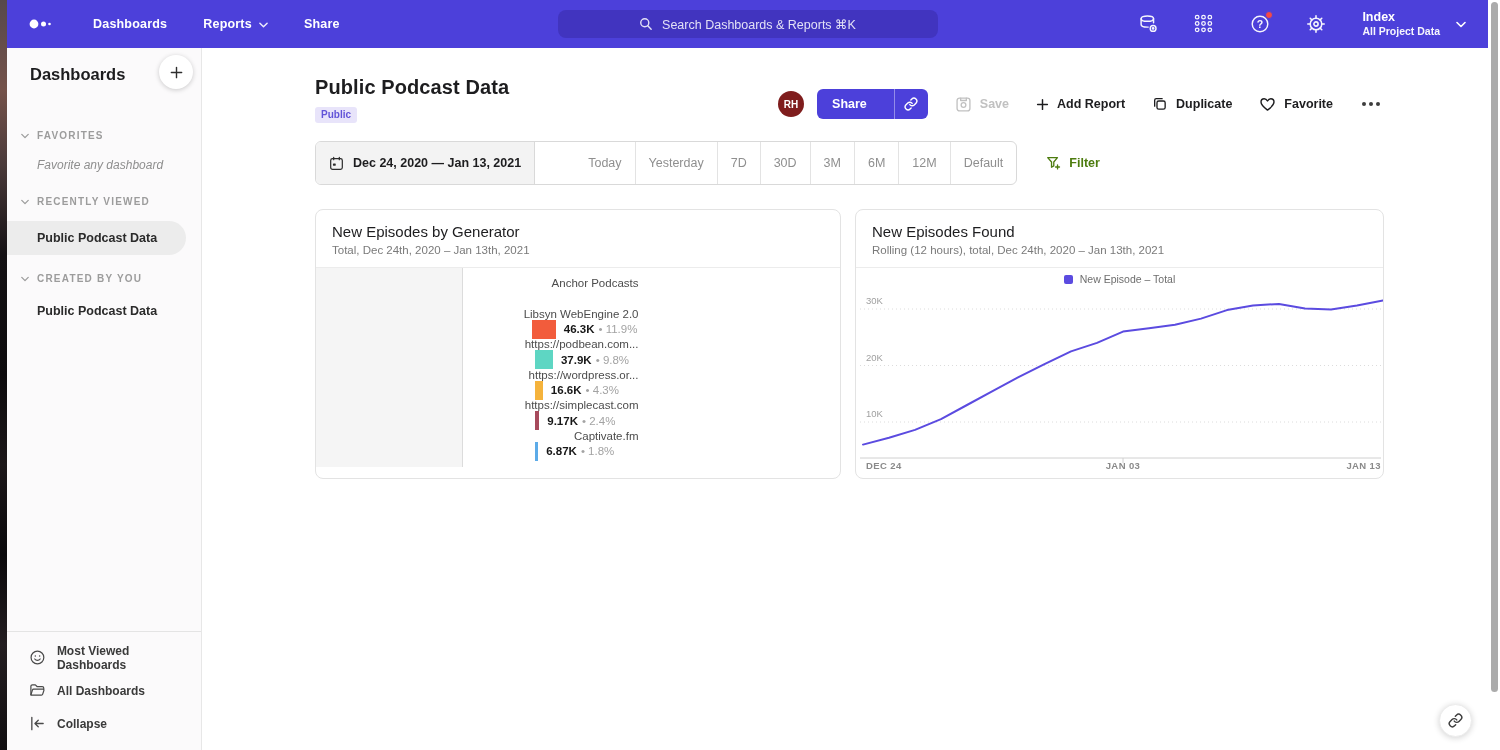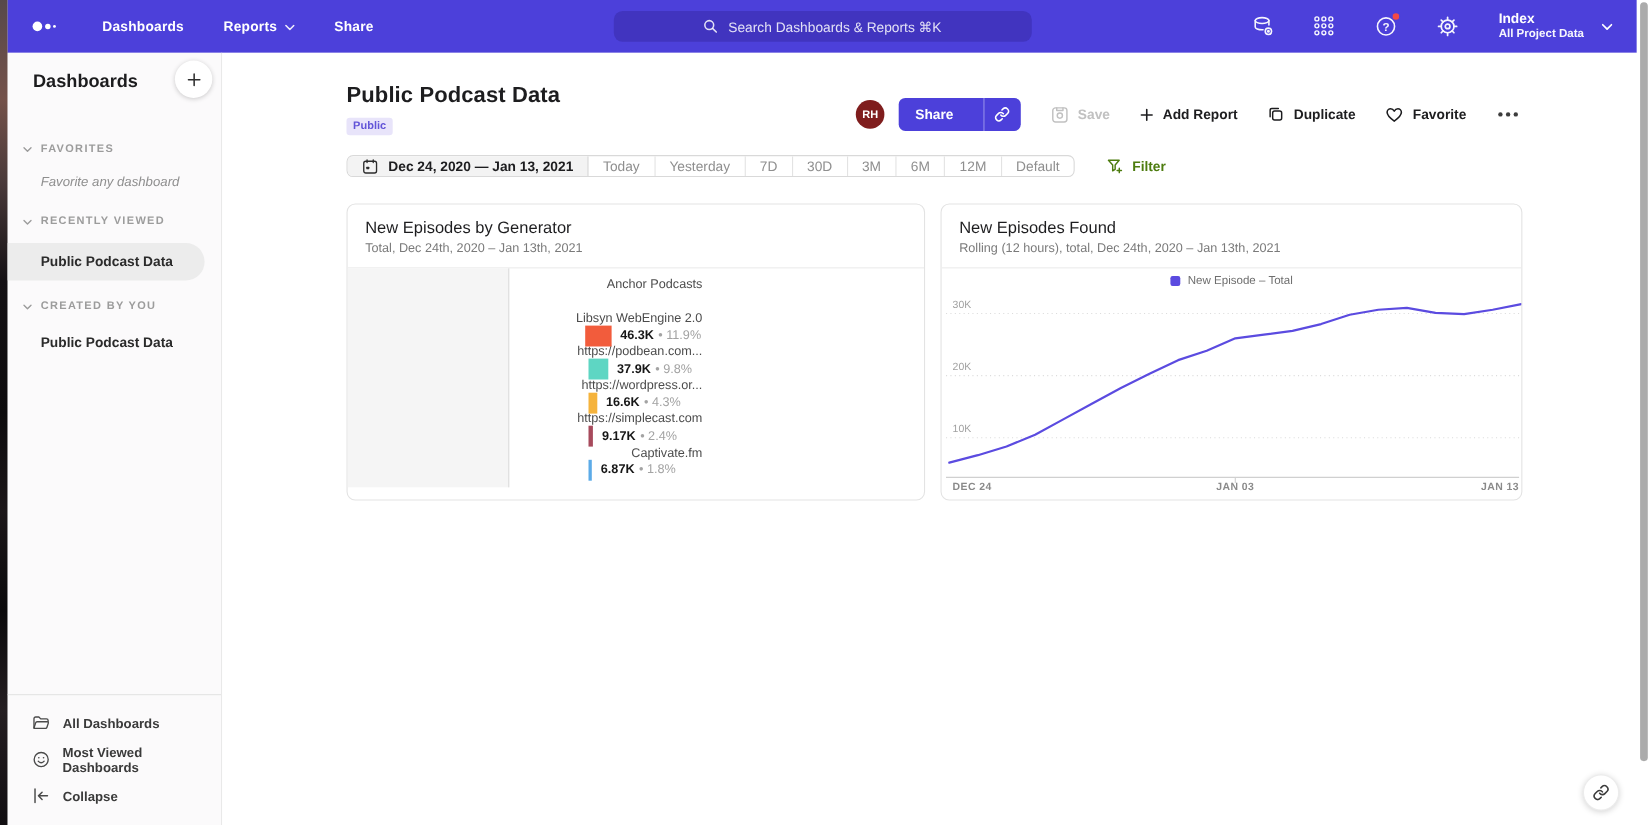--- a/index.html
+++ b/index.html
@@ -69,7 +69,7 @@
 
   
   .datebar { margin-top:18px; display:flex; align-items:center; }
-  .date-group { display:flex; height:20px; border:1px solid #d9d9d9; border-radius:6px; overflow:hidden; background:#fff; }
+  .date-group { display:flex; height:44px; border:1px solid #d9d9d9; border-radius:6px; overflow:hidden; background:#fff;gap:40px; }
   .date-range { display:flex; align-items:center; gap:9px; background:#f3f3f3; padding:0 13px;
     font-size:12.5px; font-weight:700; color:#1d1d1f; cursor:pointer; border-right:1px solid #d9d9d9; }
   .date-range .cal { color:#2c2c2c; }

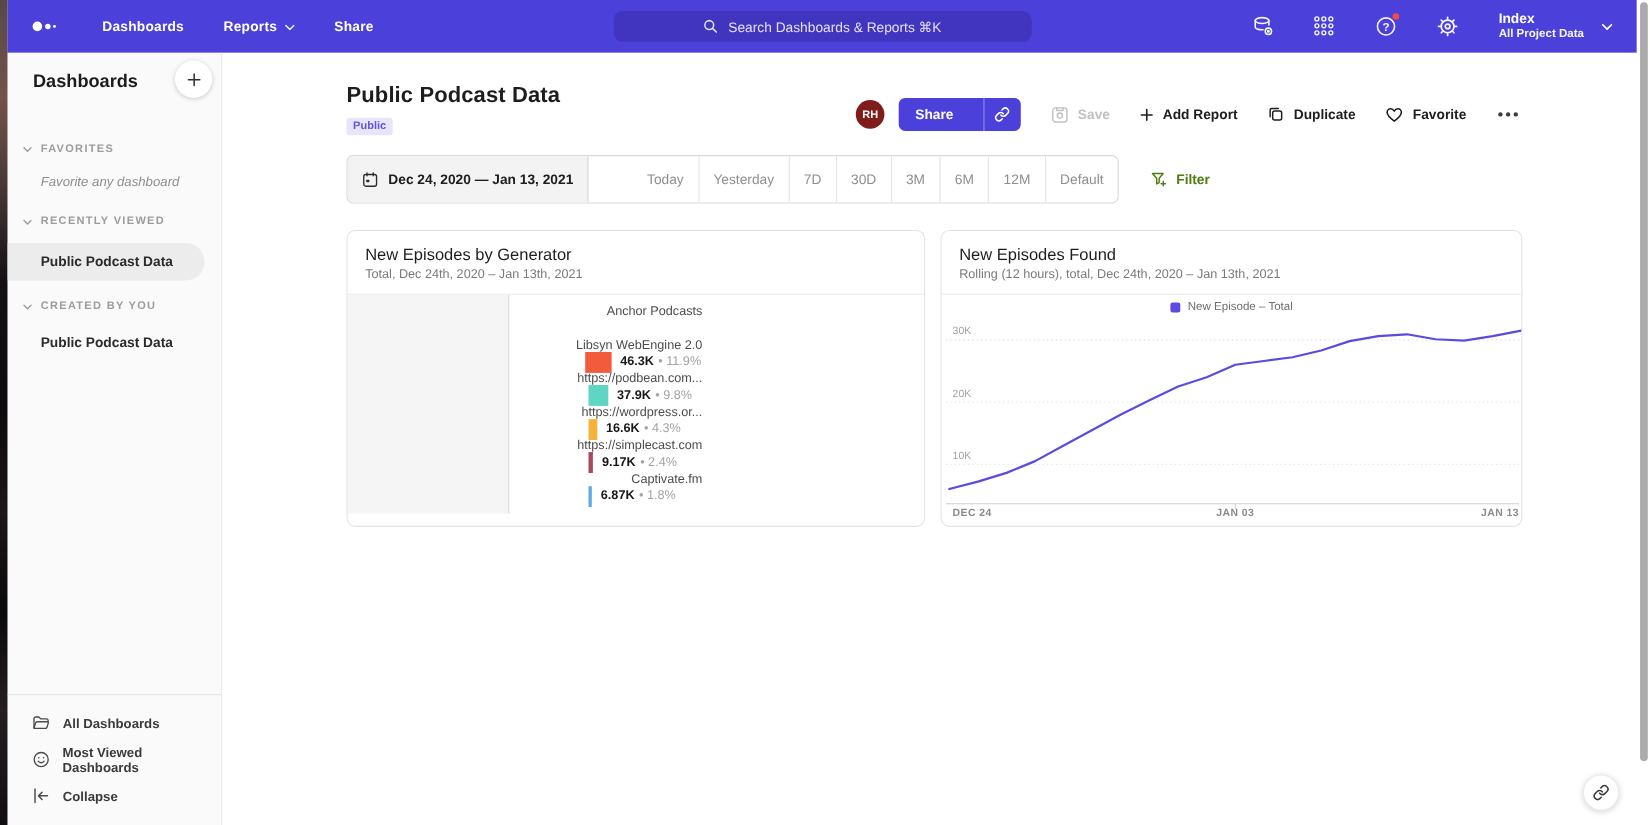--- a/index.html
+++ b/index.html
@@ -244,13 +244,6 @@
 
   <div class="sb-foot">
     <div class="sb-foot-item">
-      <svg class="ficon" width="17" height="17" viewBox="0 0 18 18" fill="none" stroke="currentColor" stroke-width="1.3" stroke-linecap="round" stroke-linejoin="round">
-        <path d="M2 13.6V4.6A1.6 1.6 0 0 1 3.6 3h3.1L8.5 4.8H14a1.6 1.6 0 0 1 1.6 1.6v1"></path>
-        <path d="M2 13.6l1.6-5a1.4 1.4 0 0 1 1.33-1h9.9a1 1 0 0 1 .96 1.3l-1.3 4a1.4 1.4 0 0 1-1.33 1H3.3A1.3 1.3 0 0 1 2 13.6Z"></path>
-      </svg>
-      <span>All Dashboards</span>
-    </div>
-    <div class="sb-foot-item">
       <svg class="ficon" width="17" height="17" viewBox="0 0 18 18" fill="none" stroke="currentColor" stroke-width="1.3" stroke-linecap="round">
         <circle cx="9" cy="9" r="6.8"></circle>
           <circle cx="6.7" cy="7.3" r=".8" fill="currentColor" stroke="none"></circle>
@@ -258,6 +251,13 @@
           <path d="M6.1 10.6a3.6 3.6 0 0 0 5.8 0"></path>
       </svg>
       <span>Most Viewed Dashboards</span>
+    </div>
+    <div class="sb-foot-item">
+      <svg class="ficon" width="17" height="17" viewBox="0 0 18 18" fill="none" stroke="currentColor" stroke-width="1.3" stroke-linecap="round" stroke-linejoin="round">
+        <path d="M2 13.6V4.6A1.6 1.6 0 0 1 3.6 3h3.1L8.5 4.8H14a1.6 1.6 0 0 1 1.6 1.6v1"></path>
+        <path d="M2 13.6l1.6-5a1.4 1.4 0 0 1 1.33-1h9.9a1 1 0 0 1 .96 1.3l-1.3 4a1.4 1.4 0 0 1-1.33 1H3.3A1.3 1.3 0 0 1 2 13.6Z"></path>
+      </svg>
+      <span>All Dashboards</span>
     </div>
     <div class="sb-foot-item">
       <svg class="ficon" width="17" height="17" viewBox="0 0 18 18" fill="none" stroke="currentColor" stroke-width="1.4" stroke-linecap="round" stroke-linejoin="round">

